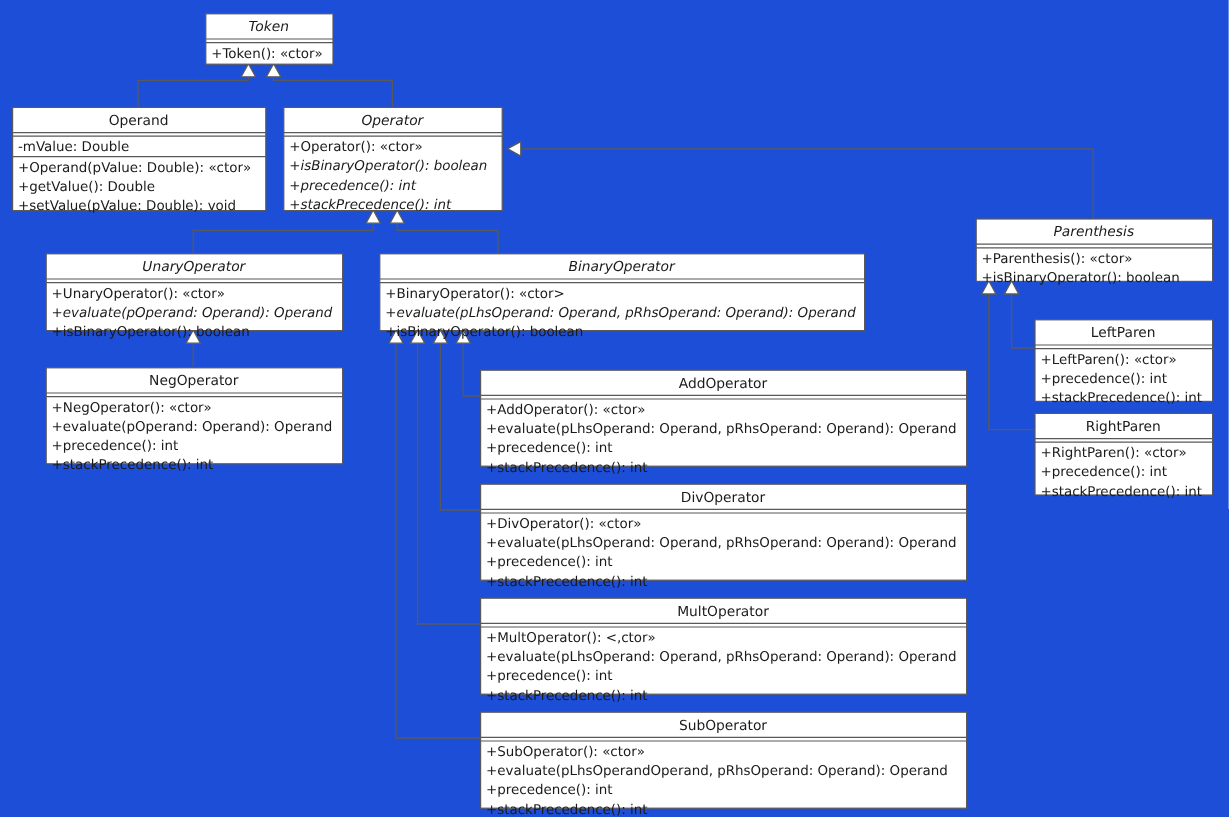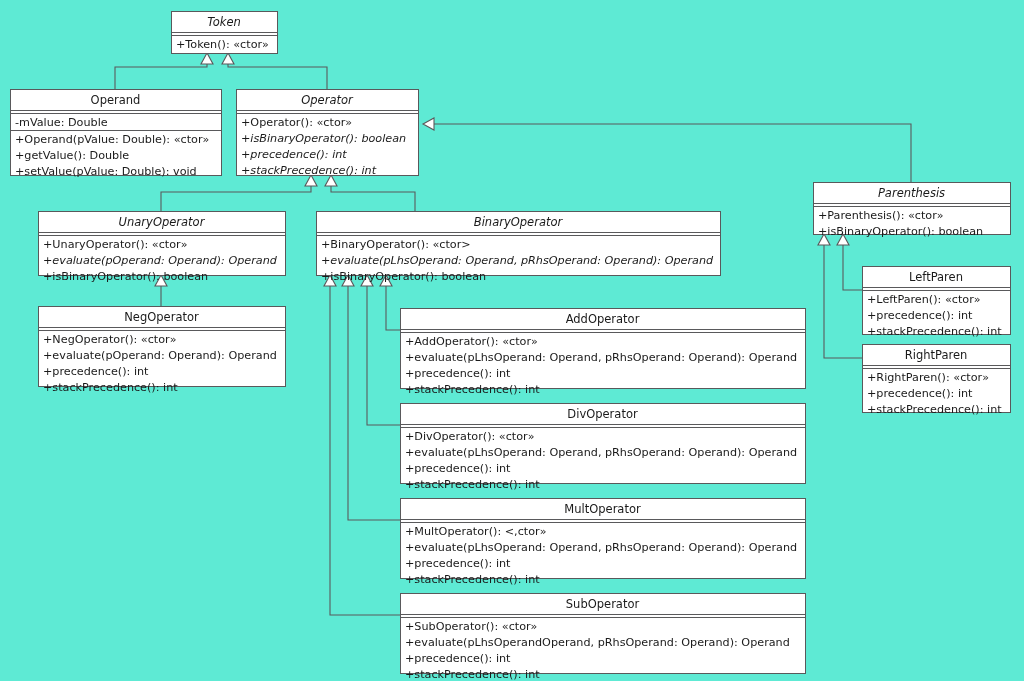--- a/index.html
+++ b/index.html
@@ -17,7 +17,7 @@
     position: relative;
     width: 1024px;
     height: 681px;
-    background: #5eead4;
+    background: #1d4ed8;
   }
   svg#uml-canvas {
     display: block;

